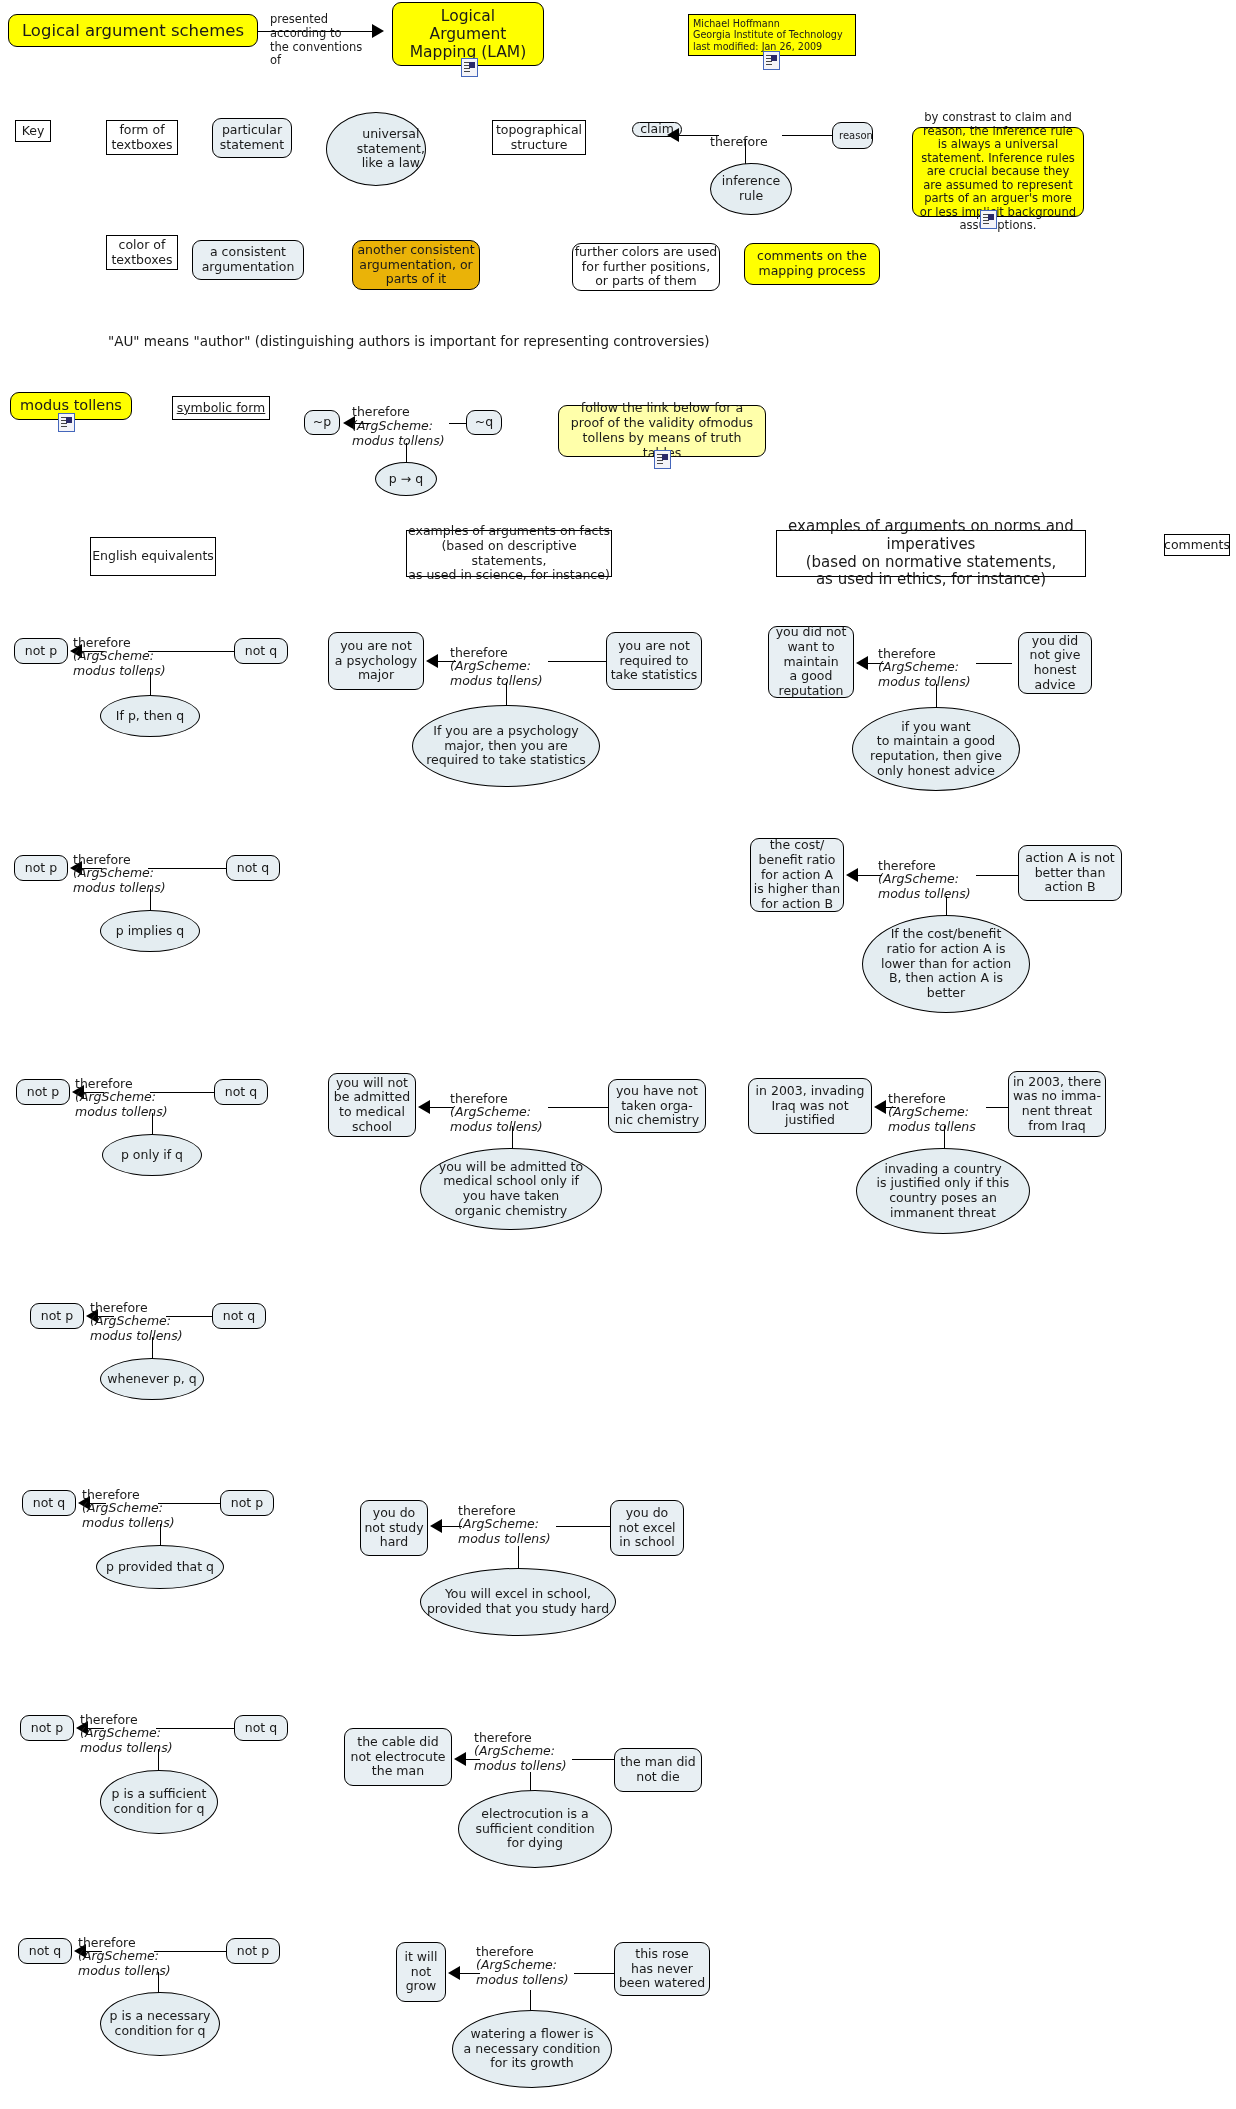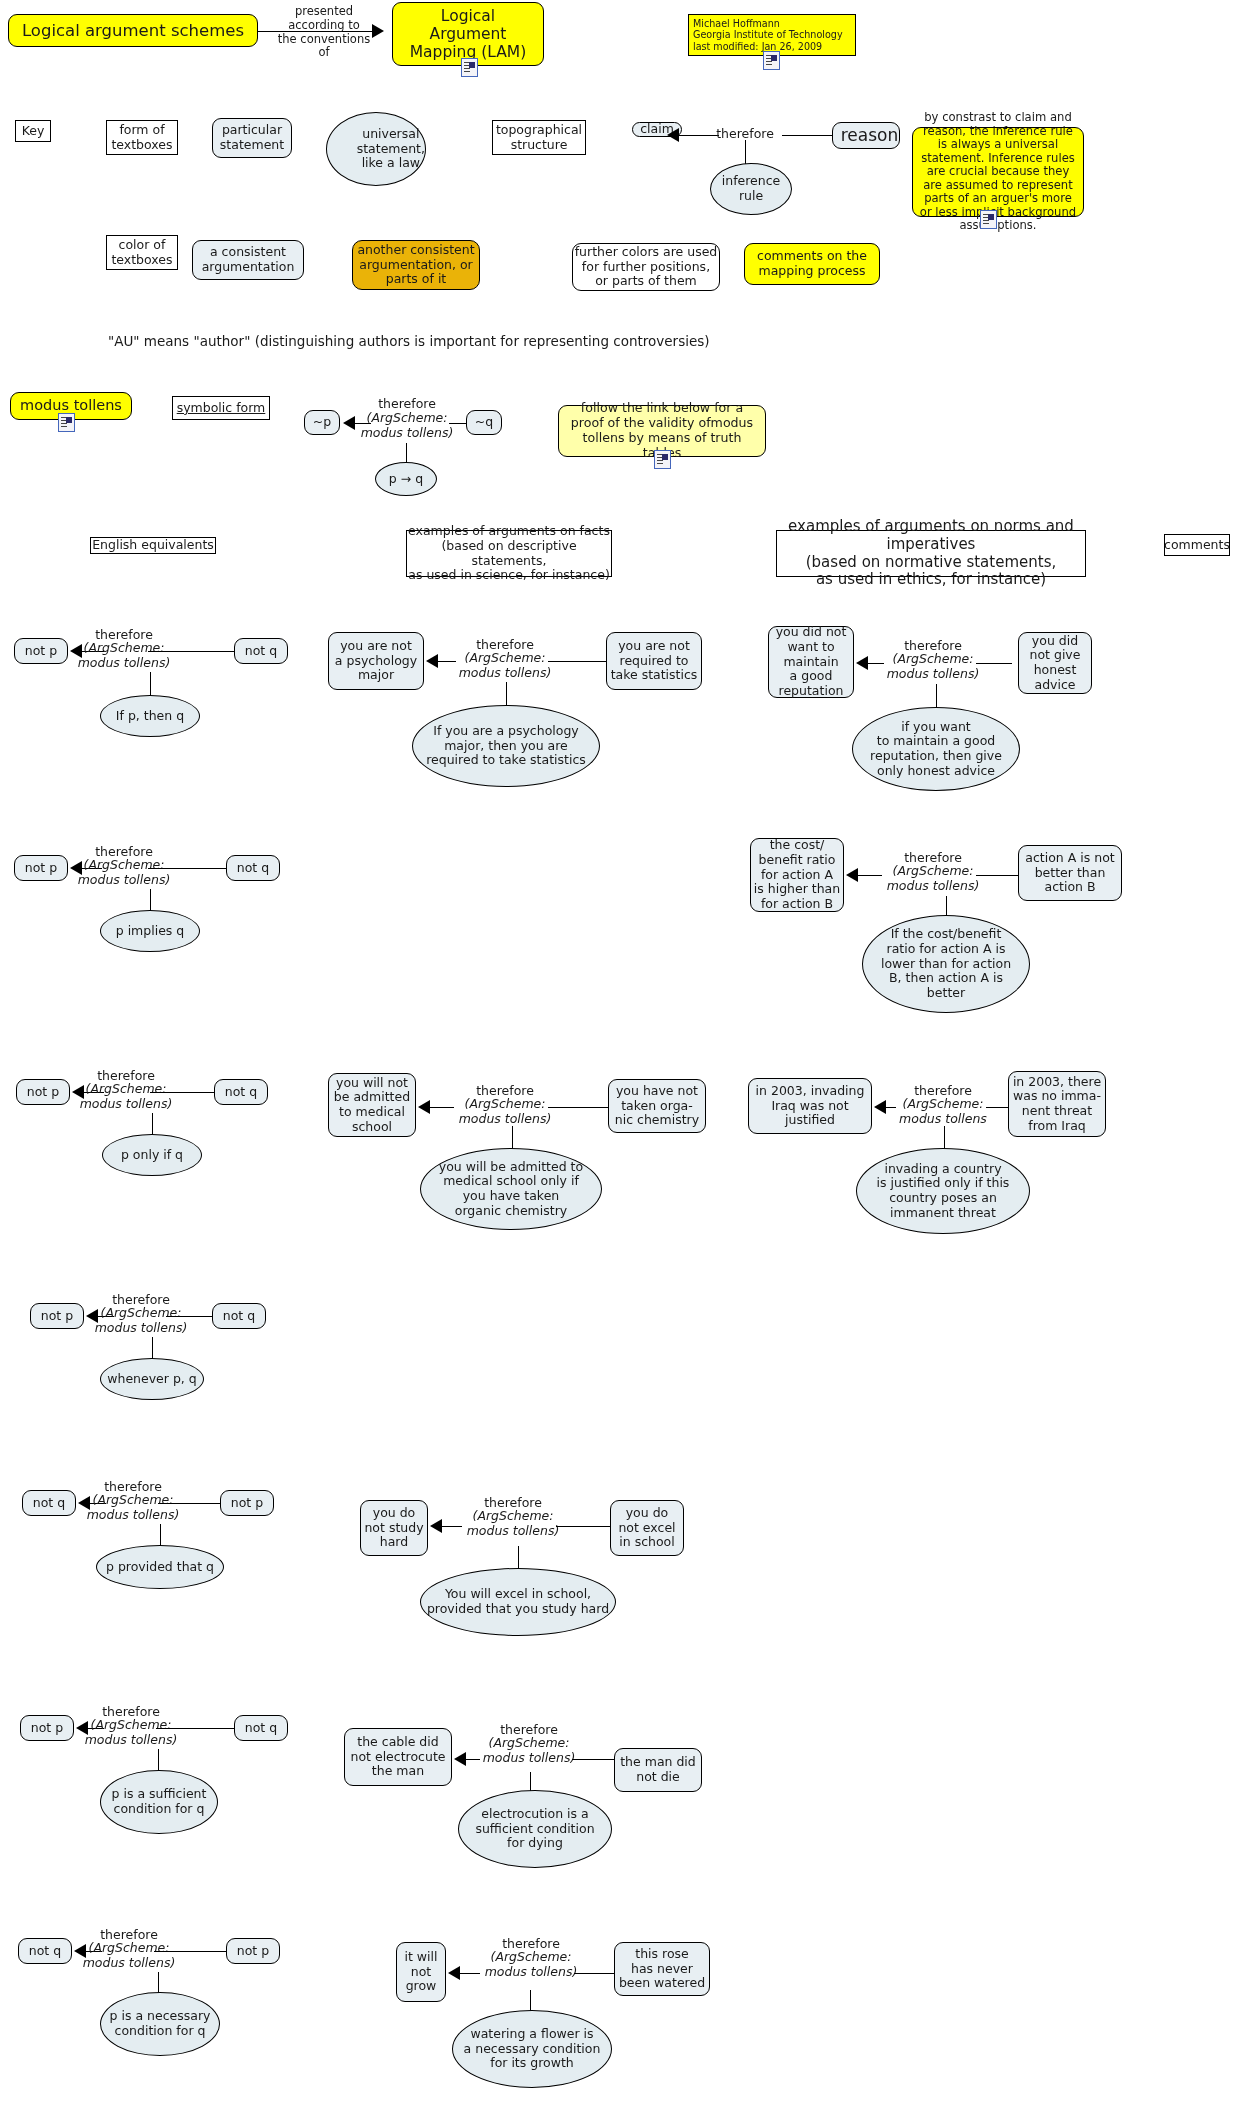--- a/index.html
+++ b/index.html
@@ -29,7 +29,7 @@
            border-top:7px solid transparent;border-bottom:7px solid transparent;
            border-left:12px solid #000;}
 
-  .lbl{position:absolute;text-align:center;line-height:1.2;}
+  .lbl{position:absolute;text-align:left;line-height:1.2;margin-top:8px;}
   .ital{font-style:italic;}
   .au-note{position:absolute;font-size:13.5px;}
 

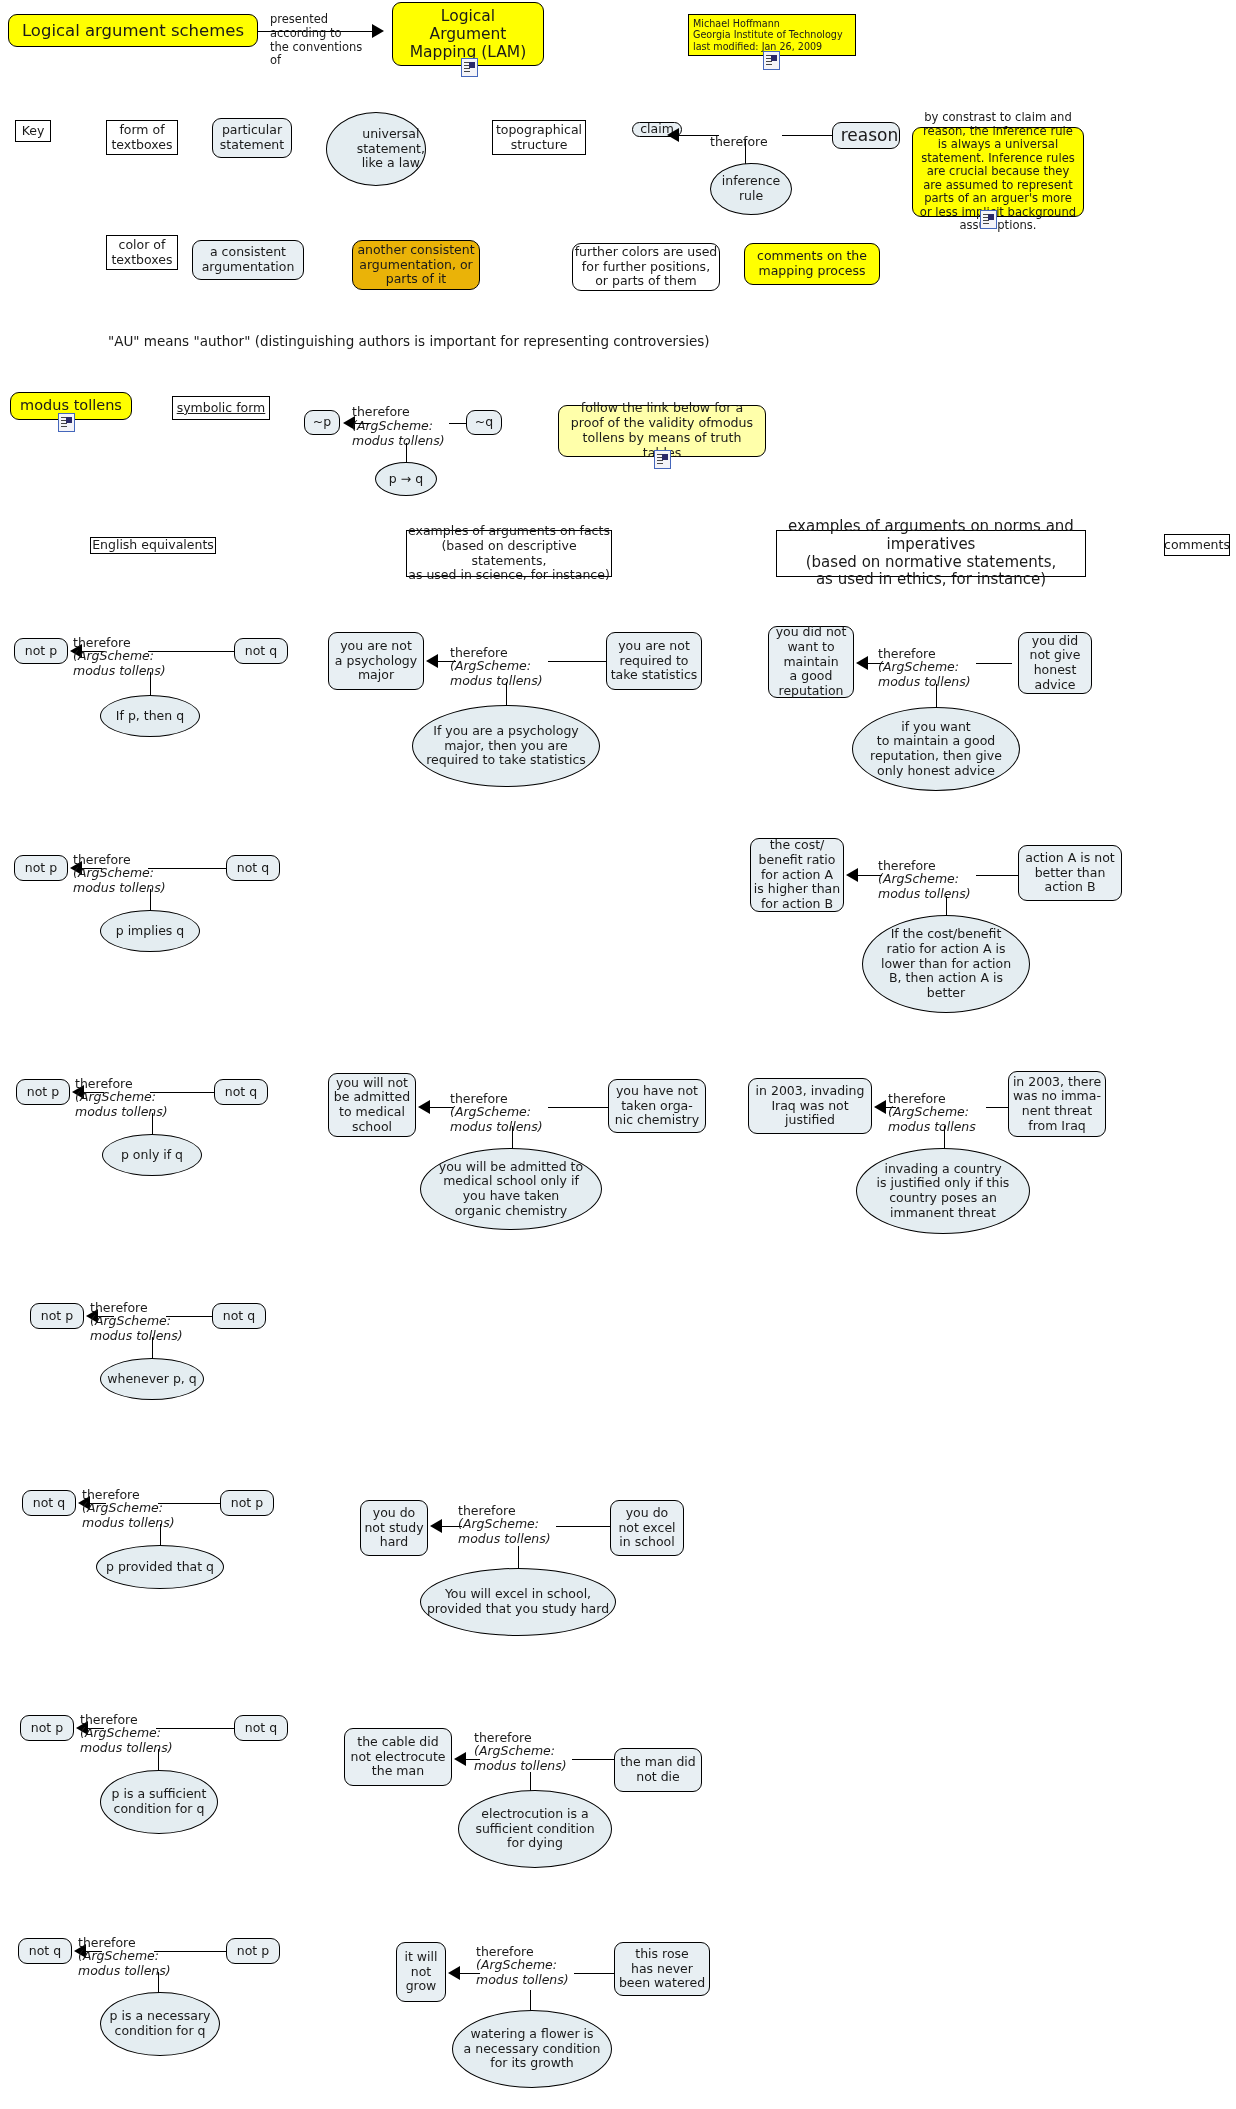--- a/index.html
+++ b/index.html
@@ -105,7 +105,7 @@
   <div class="hline" style="left:679px;top:135px;width:40px;"></div>
   <div class="lbl" style="left:710px;top:126px;width:70px;font-size:12.5px;">therefore</div>
   <div class="hline" style="left:782px;top:135px;width:50px;"></div>
-  <div class="node rrect" style="left:832px;top:122px;width:68px;height:27px;font-size:17px;padding-left:7px;">
+  <div class="node rrect" style="left:832px;top:122px;width:41px;height:27px;font-size:10px;padding-left:7px;">
     <span>reason</span>
   </div>
   <div class="vline" style="left:745px;top:140px;height:24px;"></div>

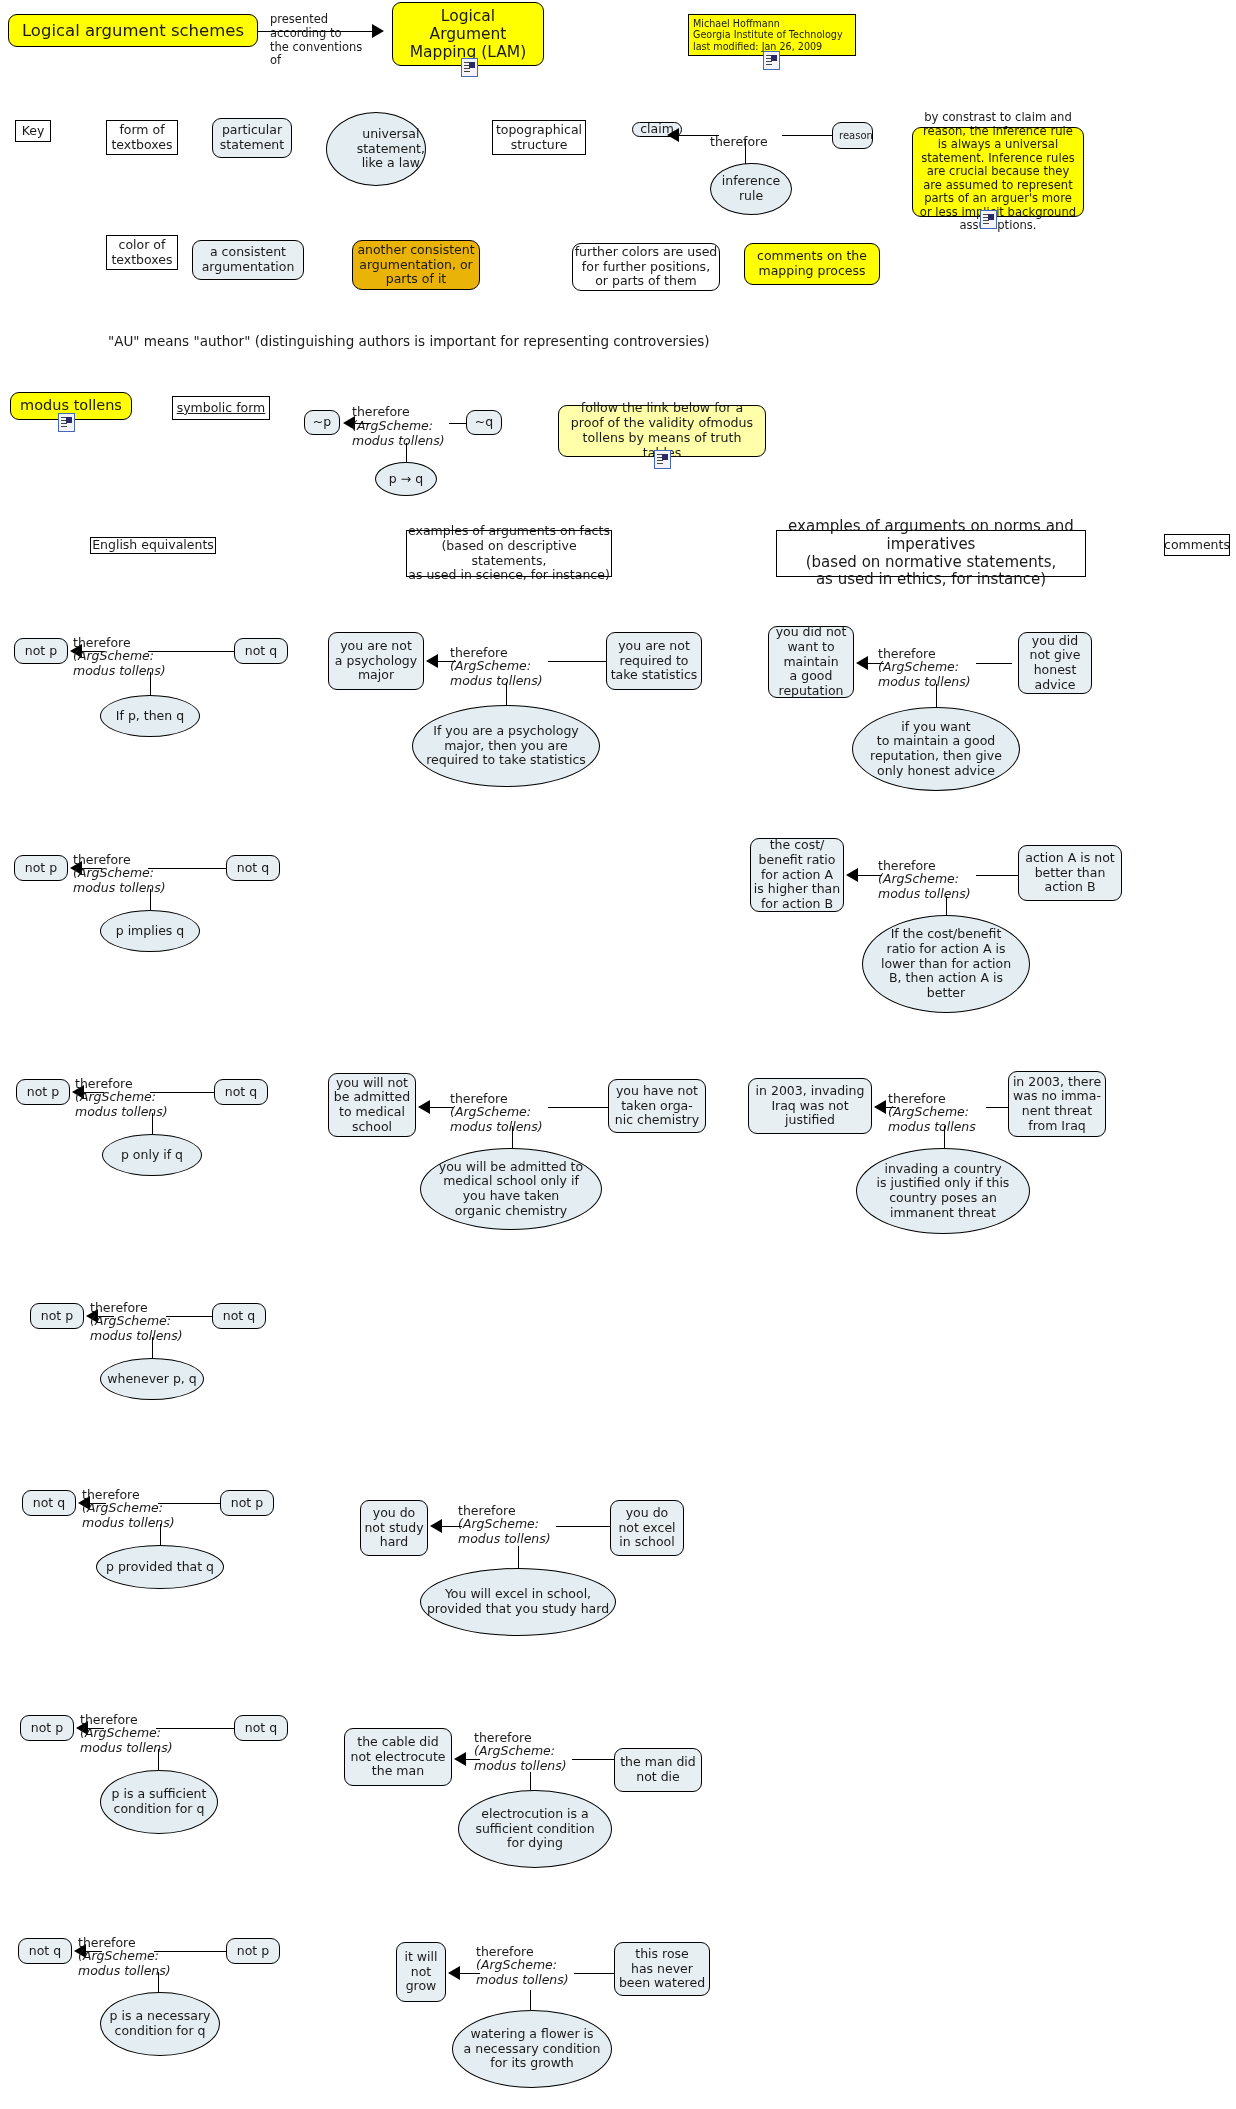--- a/index.html
+++ b/index.html
@@ -179,7 +179,7 @@
   </div>
   <div class="docicon" style="left:654px;top:450px;"></div>
 
-  <div class="node rect" style="left:90px;top:537px;width:126px;height:17px;font-size:12.5px;align-items:center;">
+  <div class="node rect" style="left:90px;top:537px;width:126px;height:39px;font-size:12.5px;align-items:center;">
     <span>English equivalents</span>
   </div>
   <div class="node rect" style="left:406px;top:530px;width:206px;height:47px;font-size:12.5px;white-space:pre-line;">

